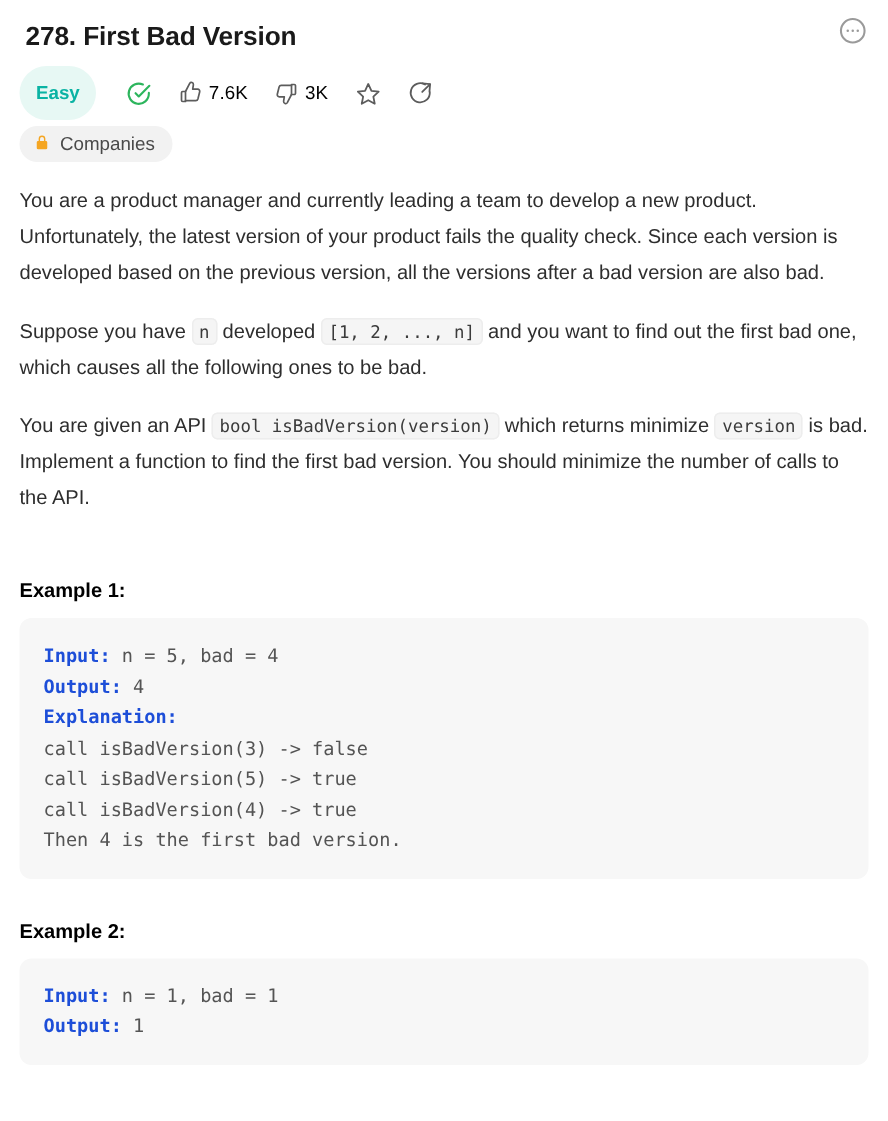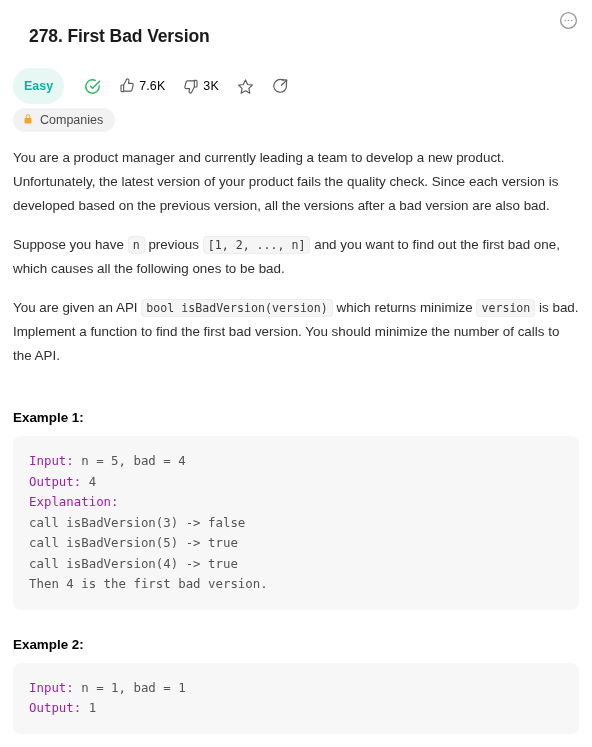--- a/index.html
+++ b/index.html
@@ -36,7 +36,7 @@
     color: #1a1a1a;
     letter-spacing: -0.1px;
     line-height: 24px;
-    margin: 16px;
+    margin: 4px;
   }
   .more-btn {
     width: 21px;

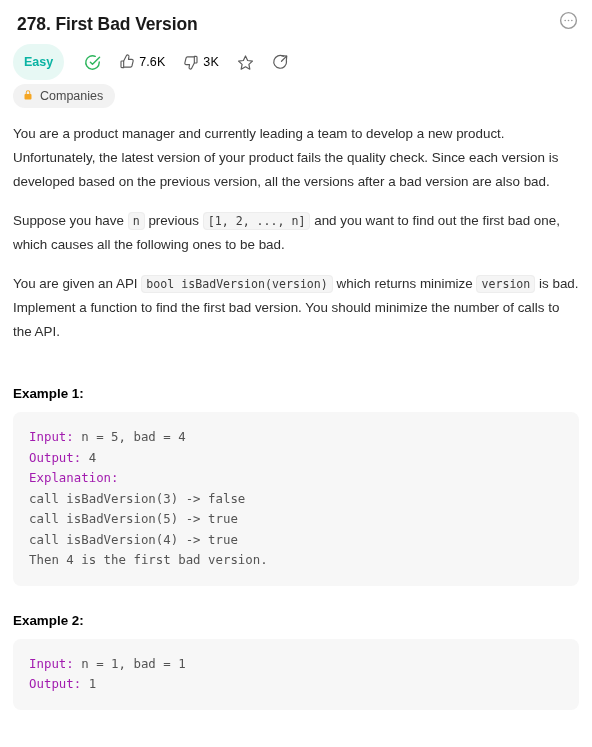--- a/index.html
+++ b/index.html
@@ -231,7 +231,7 @@
     <p class="para">
       <span>Suppose you have</span>
       <code class="inline">n</code>
-      <span>previous</span>
+      <span>developed</span>
       <code class="inline">[1, 2, ..., n]</code>
       <span>and you want to find out the first bad one, which causes all the following ones to be bad.</span>
     </p>

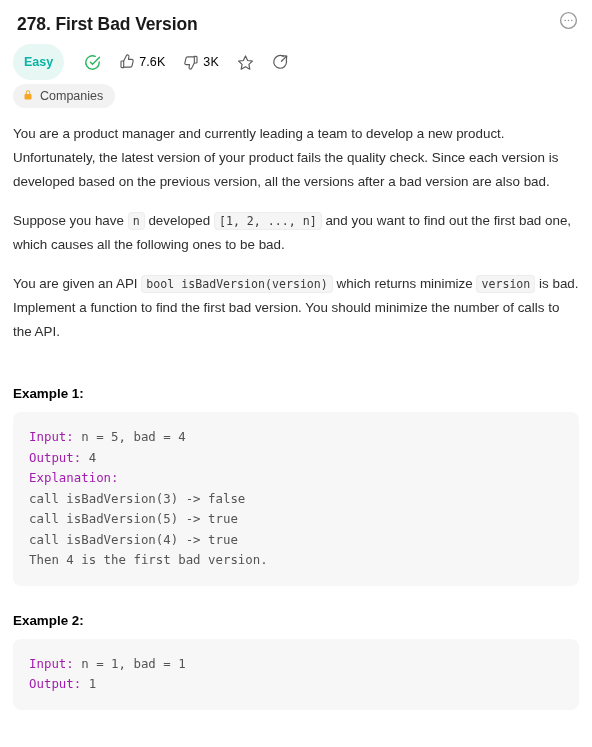--- a/index.html
+++ b/index.html
@@ -134,7 +134,7 @@
     white-space: pre;
     overflow: hidden;
   }
-  .code-block b { color: #a21caf; font-weight: normal; margin-top: 16px; }
+  .code-block b { color: #1d4ed8; font-weight: bold; margin-top: 16px; }
 
   
   .constraints-heading {

